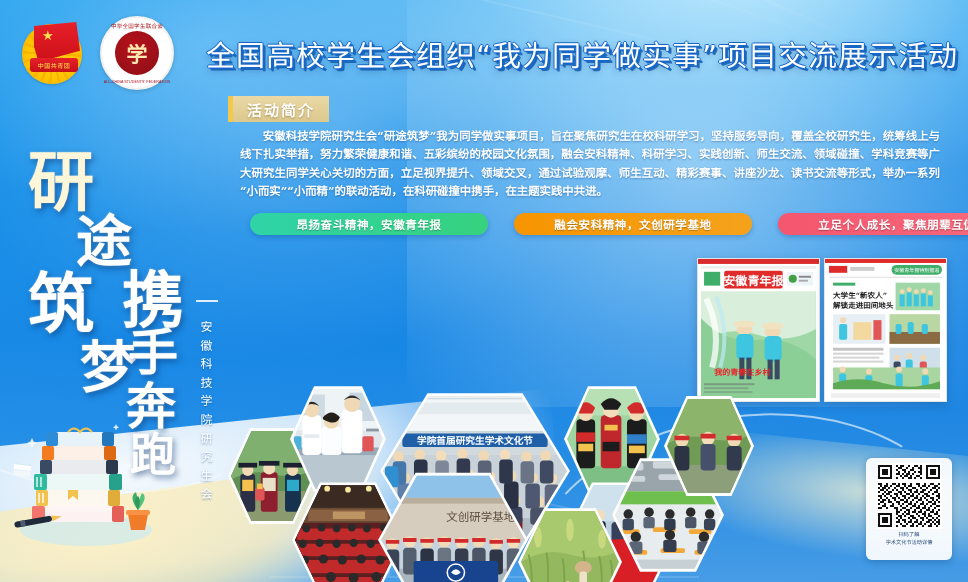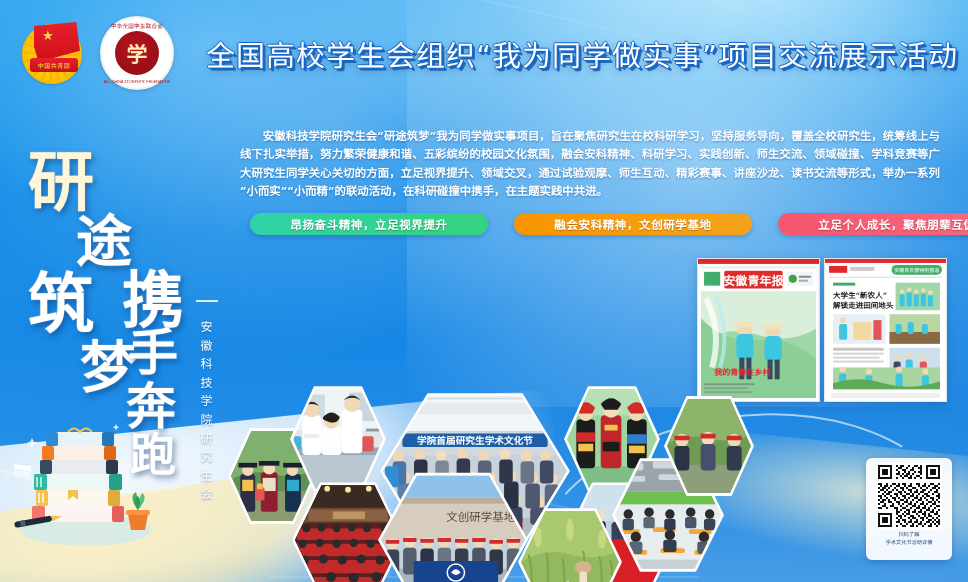--- a/index.html
+++ b/index.html
@@ -214,6 +214,10 @@
 
   <div class="main-title">全国高校学生会组织“我为同学做实事”项目交流展示活动</div>
 
+  <div class="sec-head" id="sec-intro">
+    <div class="sec-bar"></div>
+    <div class="sec-chip">活动简介</div>
+  </div>
   <div class="para" id="para-intro">安徽科技学院研究生会“研途筑梦”我为同学做实事项目，旨在聚焦研究生在校科研学习，坚持服务导向，覆盖全校研究生，统筹线上与线下扎实举措，努力繁荣健康和谐、五彩缤纷的校园文化氛围，融会安科精神、科研学习、实践创新、师生交流、领域碰撞、学科竞赛等广大研究生同学关心关切的方面，立足视界提升、领域交叉，通过试验观摩、师生互动、精彩赛事、讲座沙龙、读书交流等形式，举办一系列“小而实”“小而精”的联动活动，在科研碰撞中携手，在主题实践中共进。</div>
 
   <div class="pills">

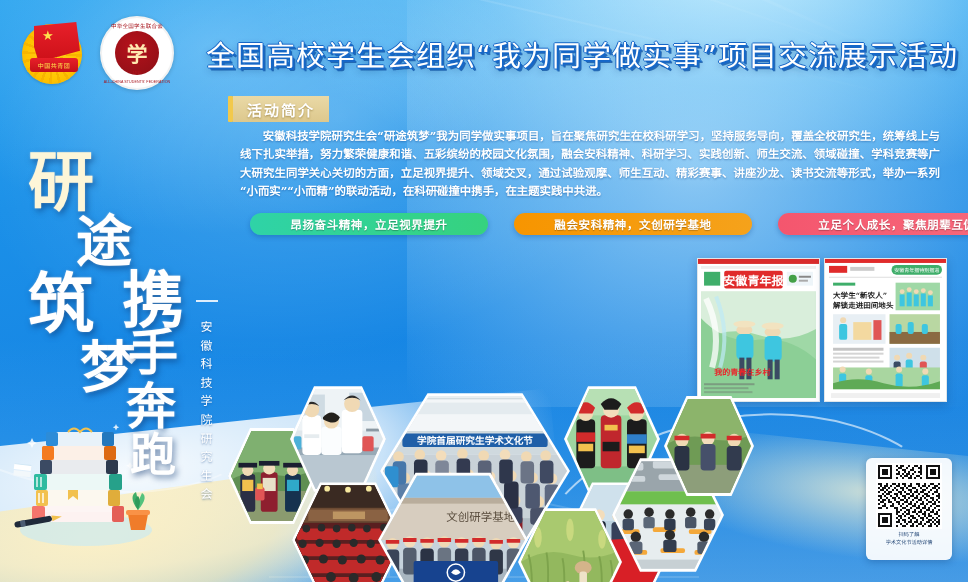--- a/index.html
+++ b/index.html
@@ -221,7 +221,7 @@
   <div class="para" id="para-intro">安徽科技学院研究生会“研途筑梦”我为同学做实事项目，旨在聚焦研究生在校科研学习，坚持服务导向，覆盖全校研究生，统筹线上与线下扎实举措，努力繁荣健康和谐、五彩缤纷的校园文化氛围，融会安科精神、科研学习、实践创新、师生交流、领域碰撞、学科竞赛等广大研究生同学关心关切的方面，立足视界提升、领域交叉，通过试验观摩、师生互动、精彩赛事、讲座沙龙、读书交流等形式，举办一系列“小而实”“小而精”的联动活动，在科研碰撞中携手，在主题实践中共进。</div>
 
   <div class="pills">
-    <div class="pill pill-1">昂扬奋斗精神，立足视界提升</div>
+    <div class="pill pill-1">昂扬奋斗精神，安徽青年报</div>
     <div class="pill pill-2">融会安科精神，文创研学基地</div>
     <div class="pill pill-3">立足个人成长，聚焦朋辈互促</div>
   </div>

